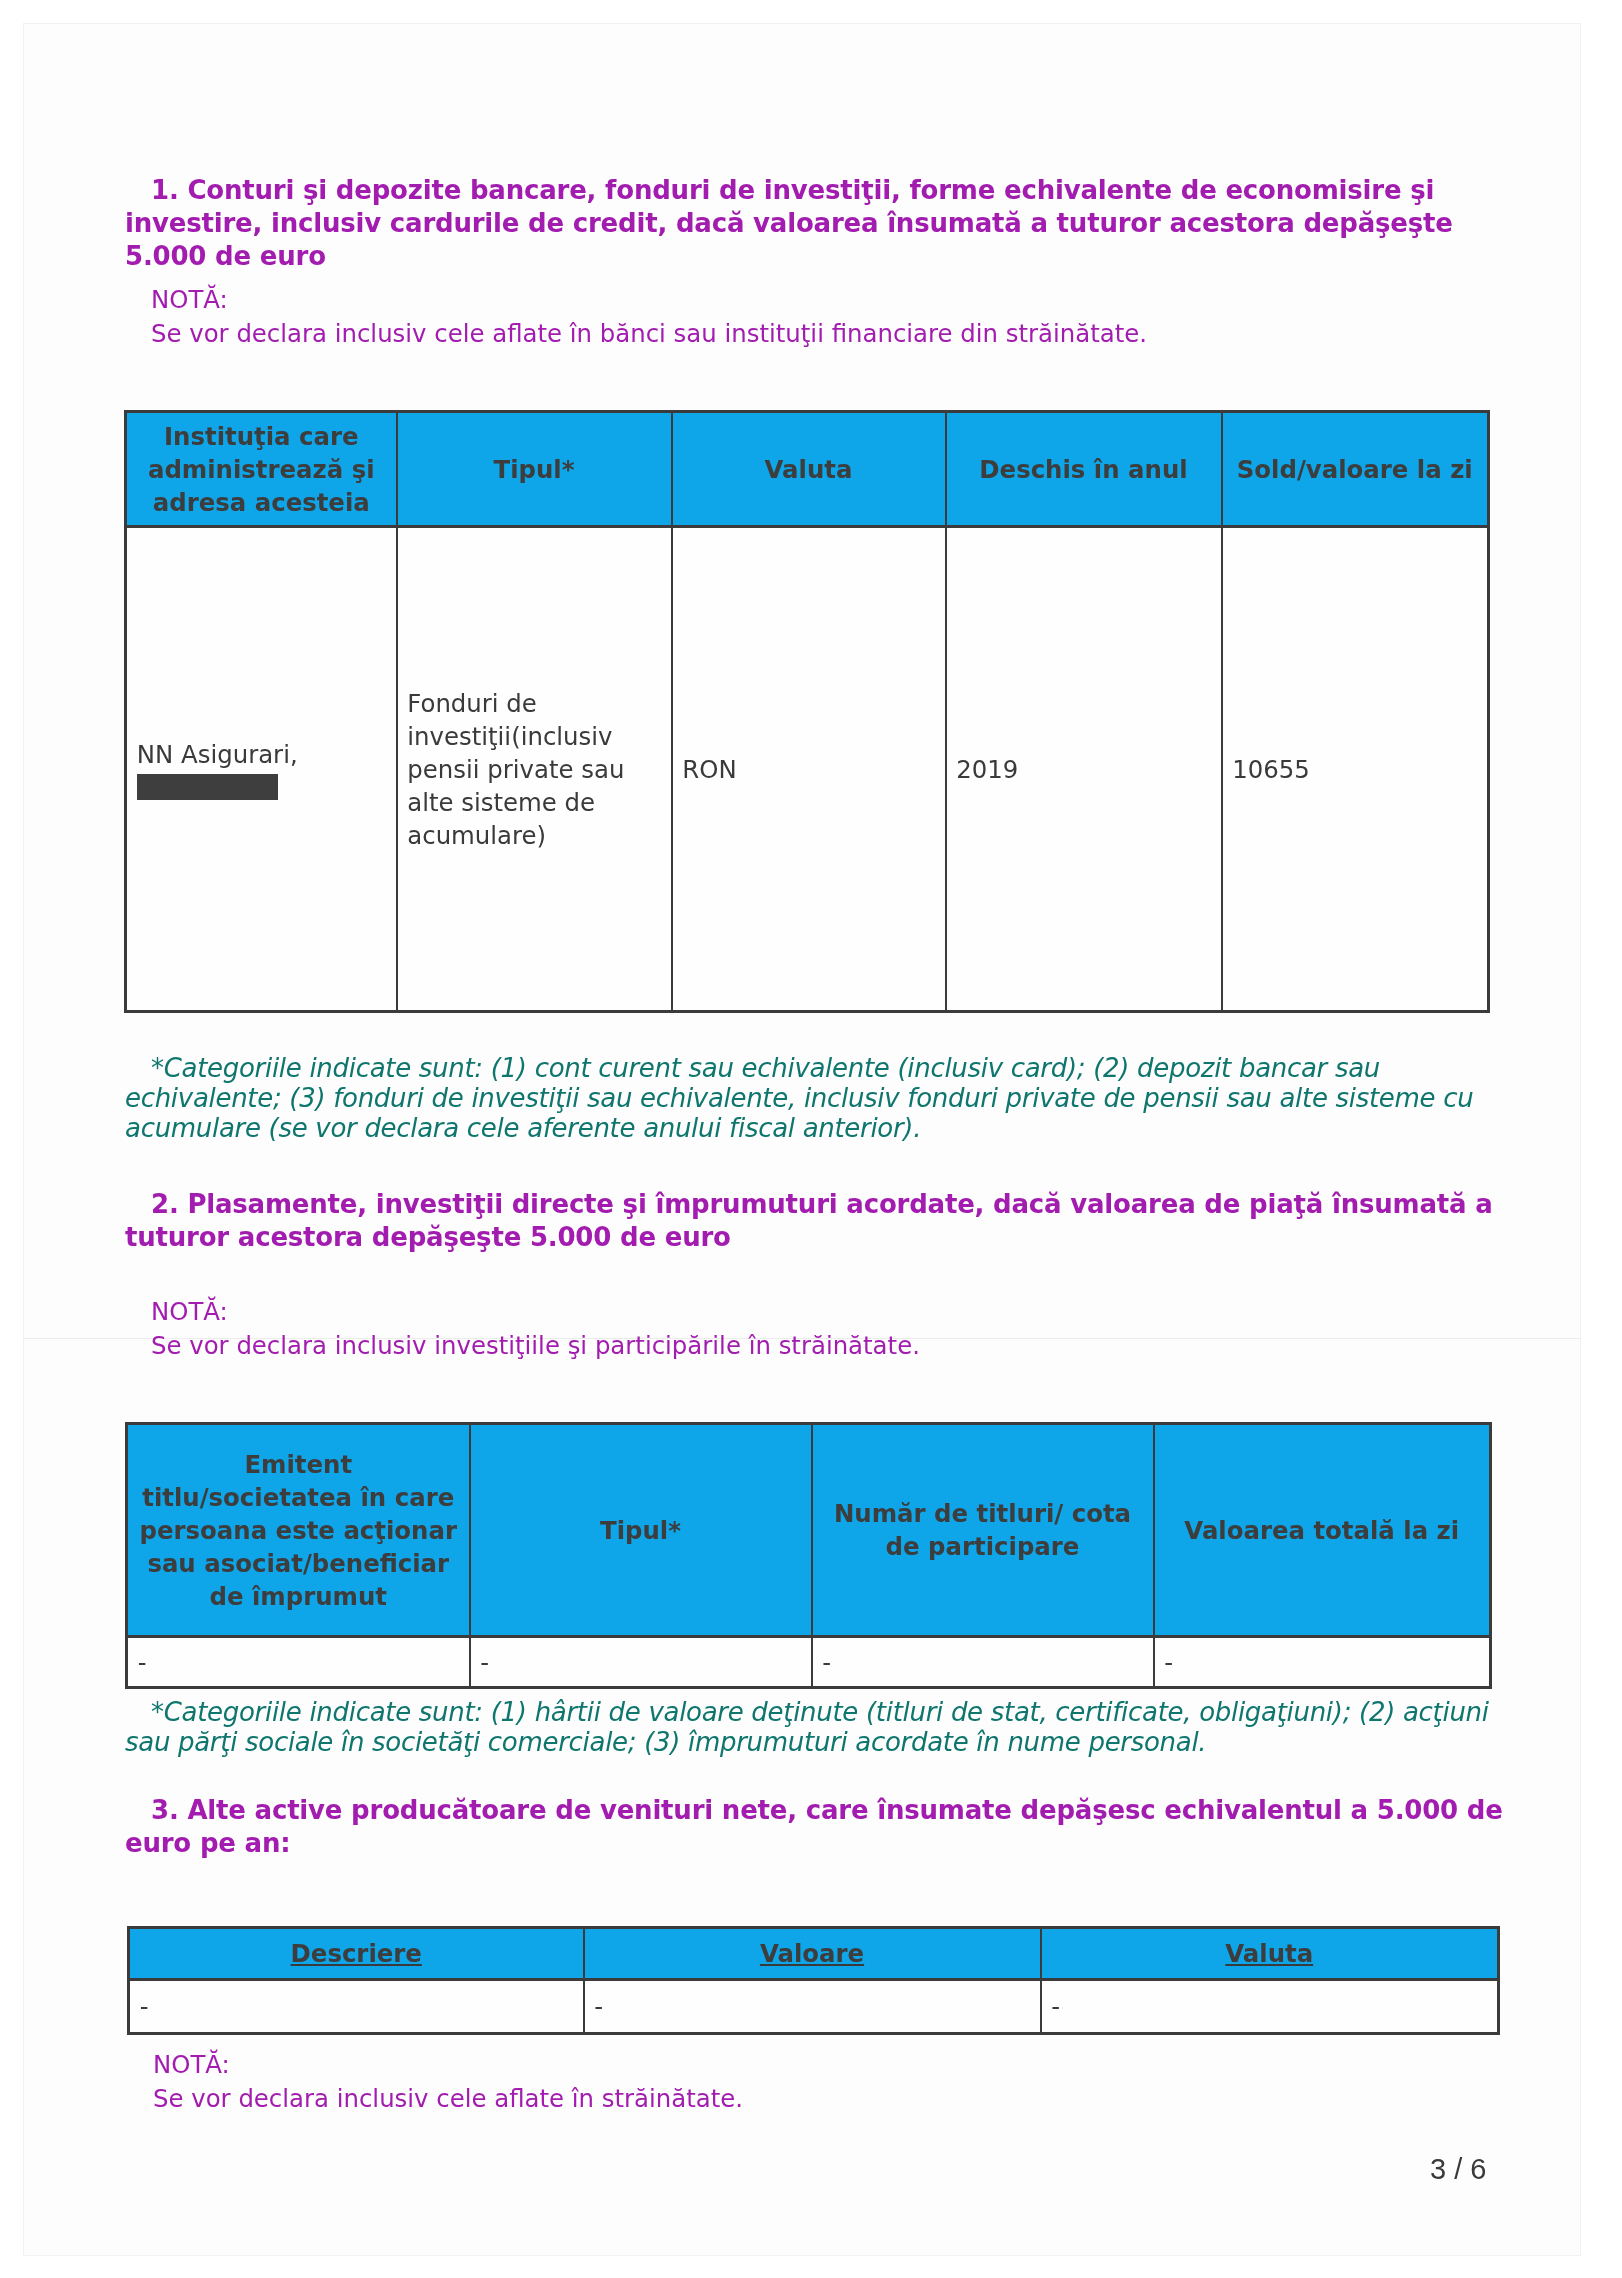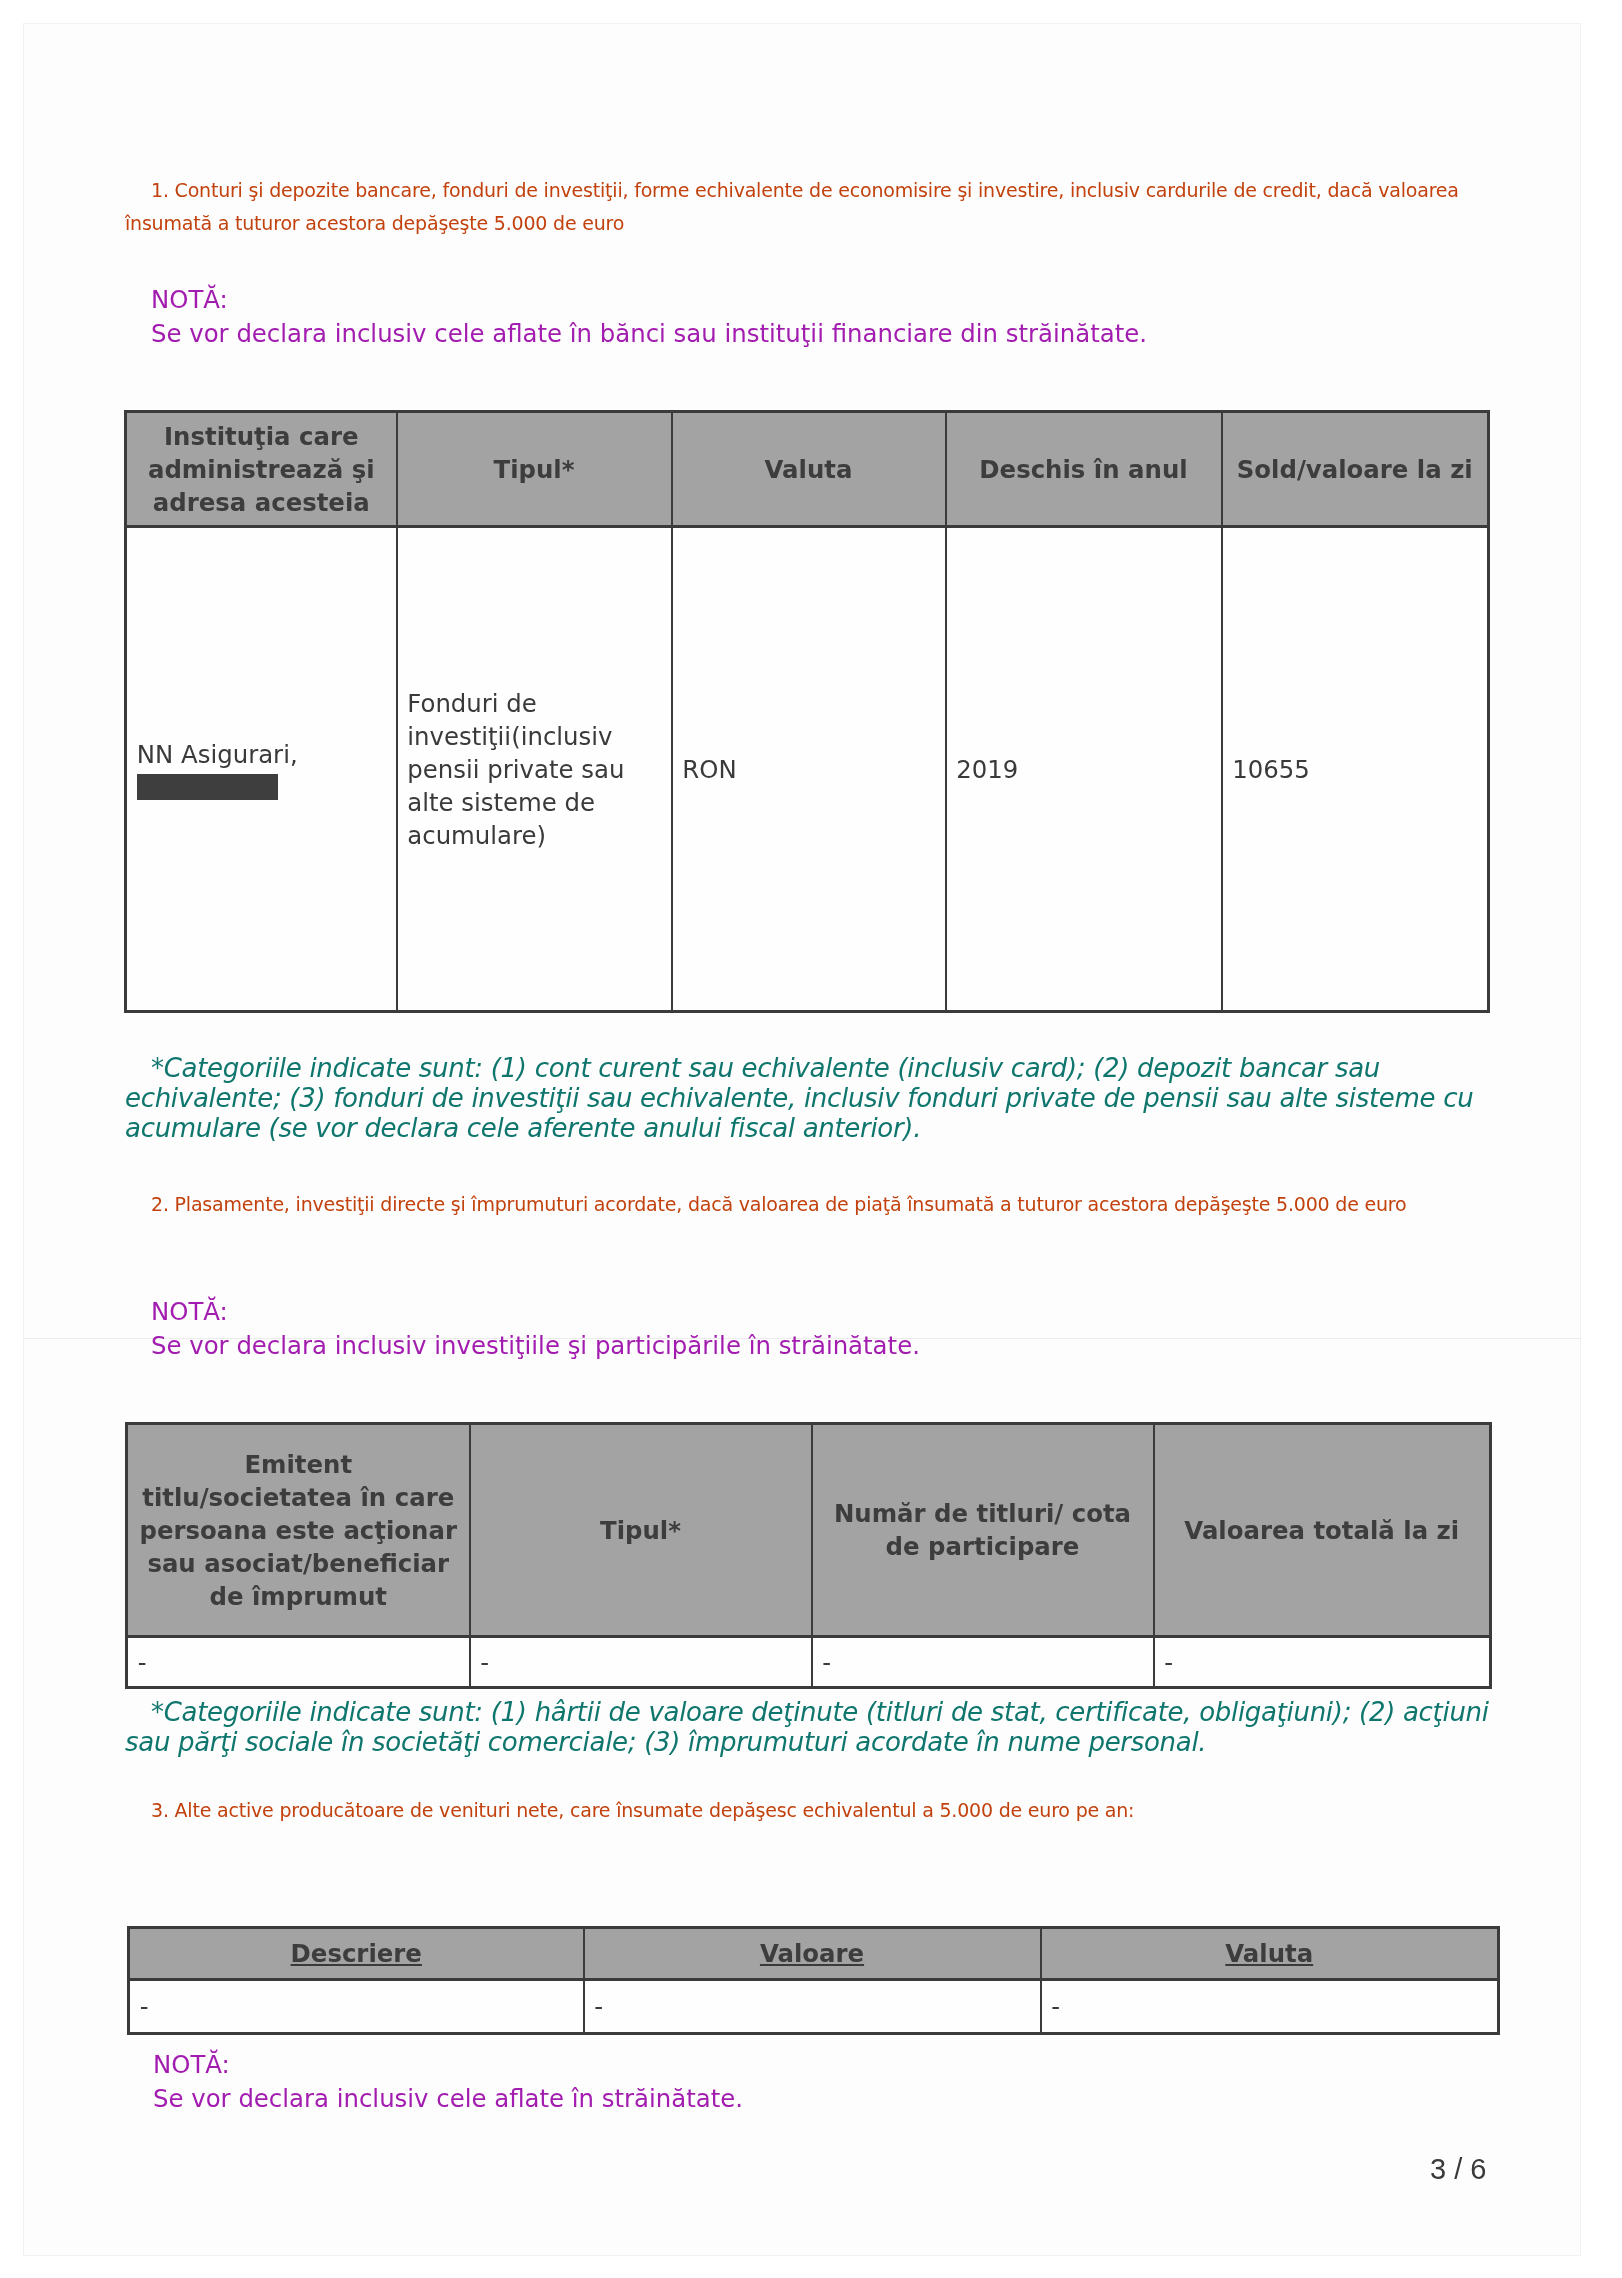--- a/index.html
+++ b/index.html
@@ -27,10 +27,10 @@
   .abs { position: absolute; }
 
   .section-title {
-    font-weight: normal;
-    font-size: 19px;
+    font-weight: bold;
+    font-size: 26px;
     line-height: 33px;
-    color: #c2410c;
+    color: #a21caf;
     text-indent: 26px;
     letter-spacing: -0.2px;
   }

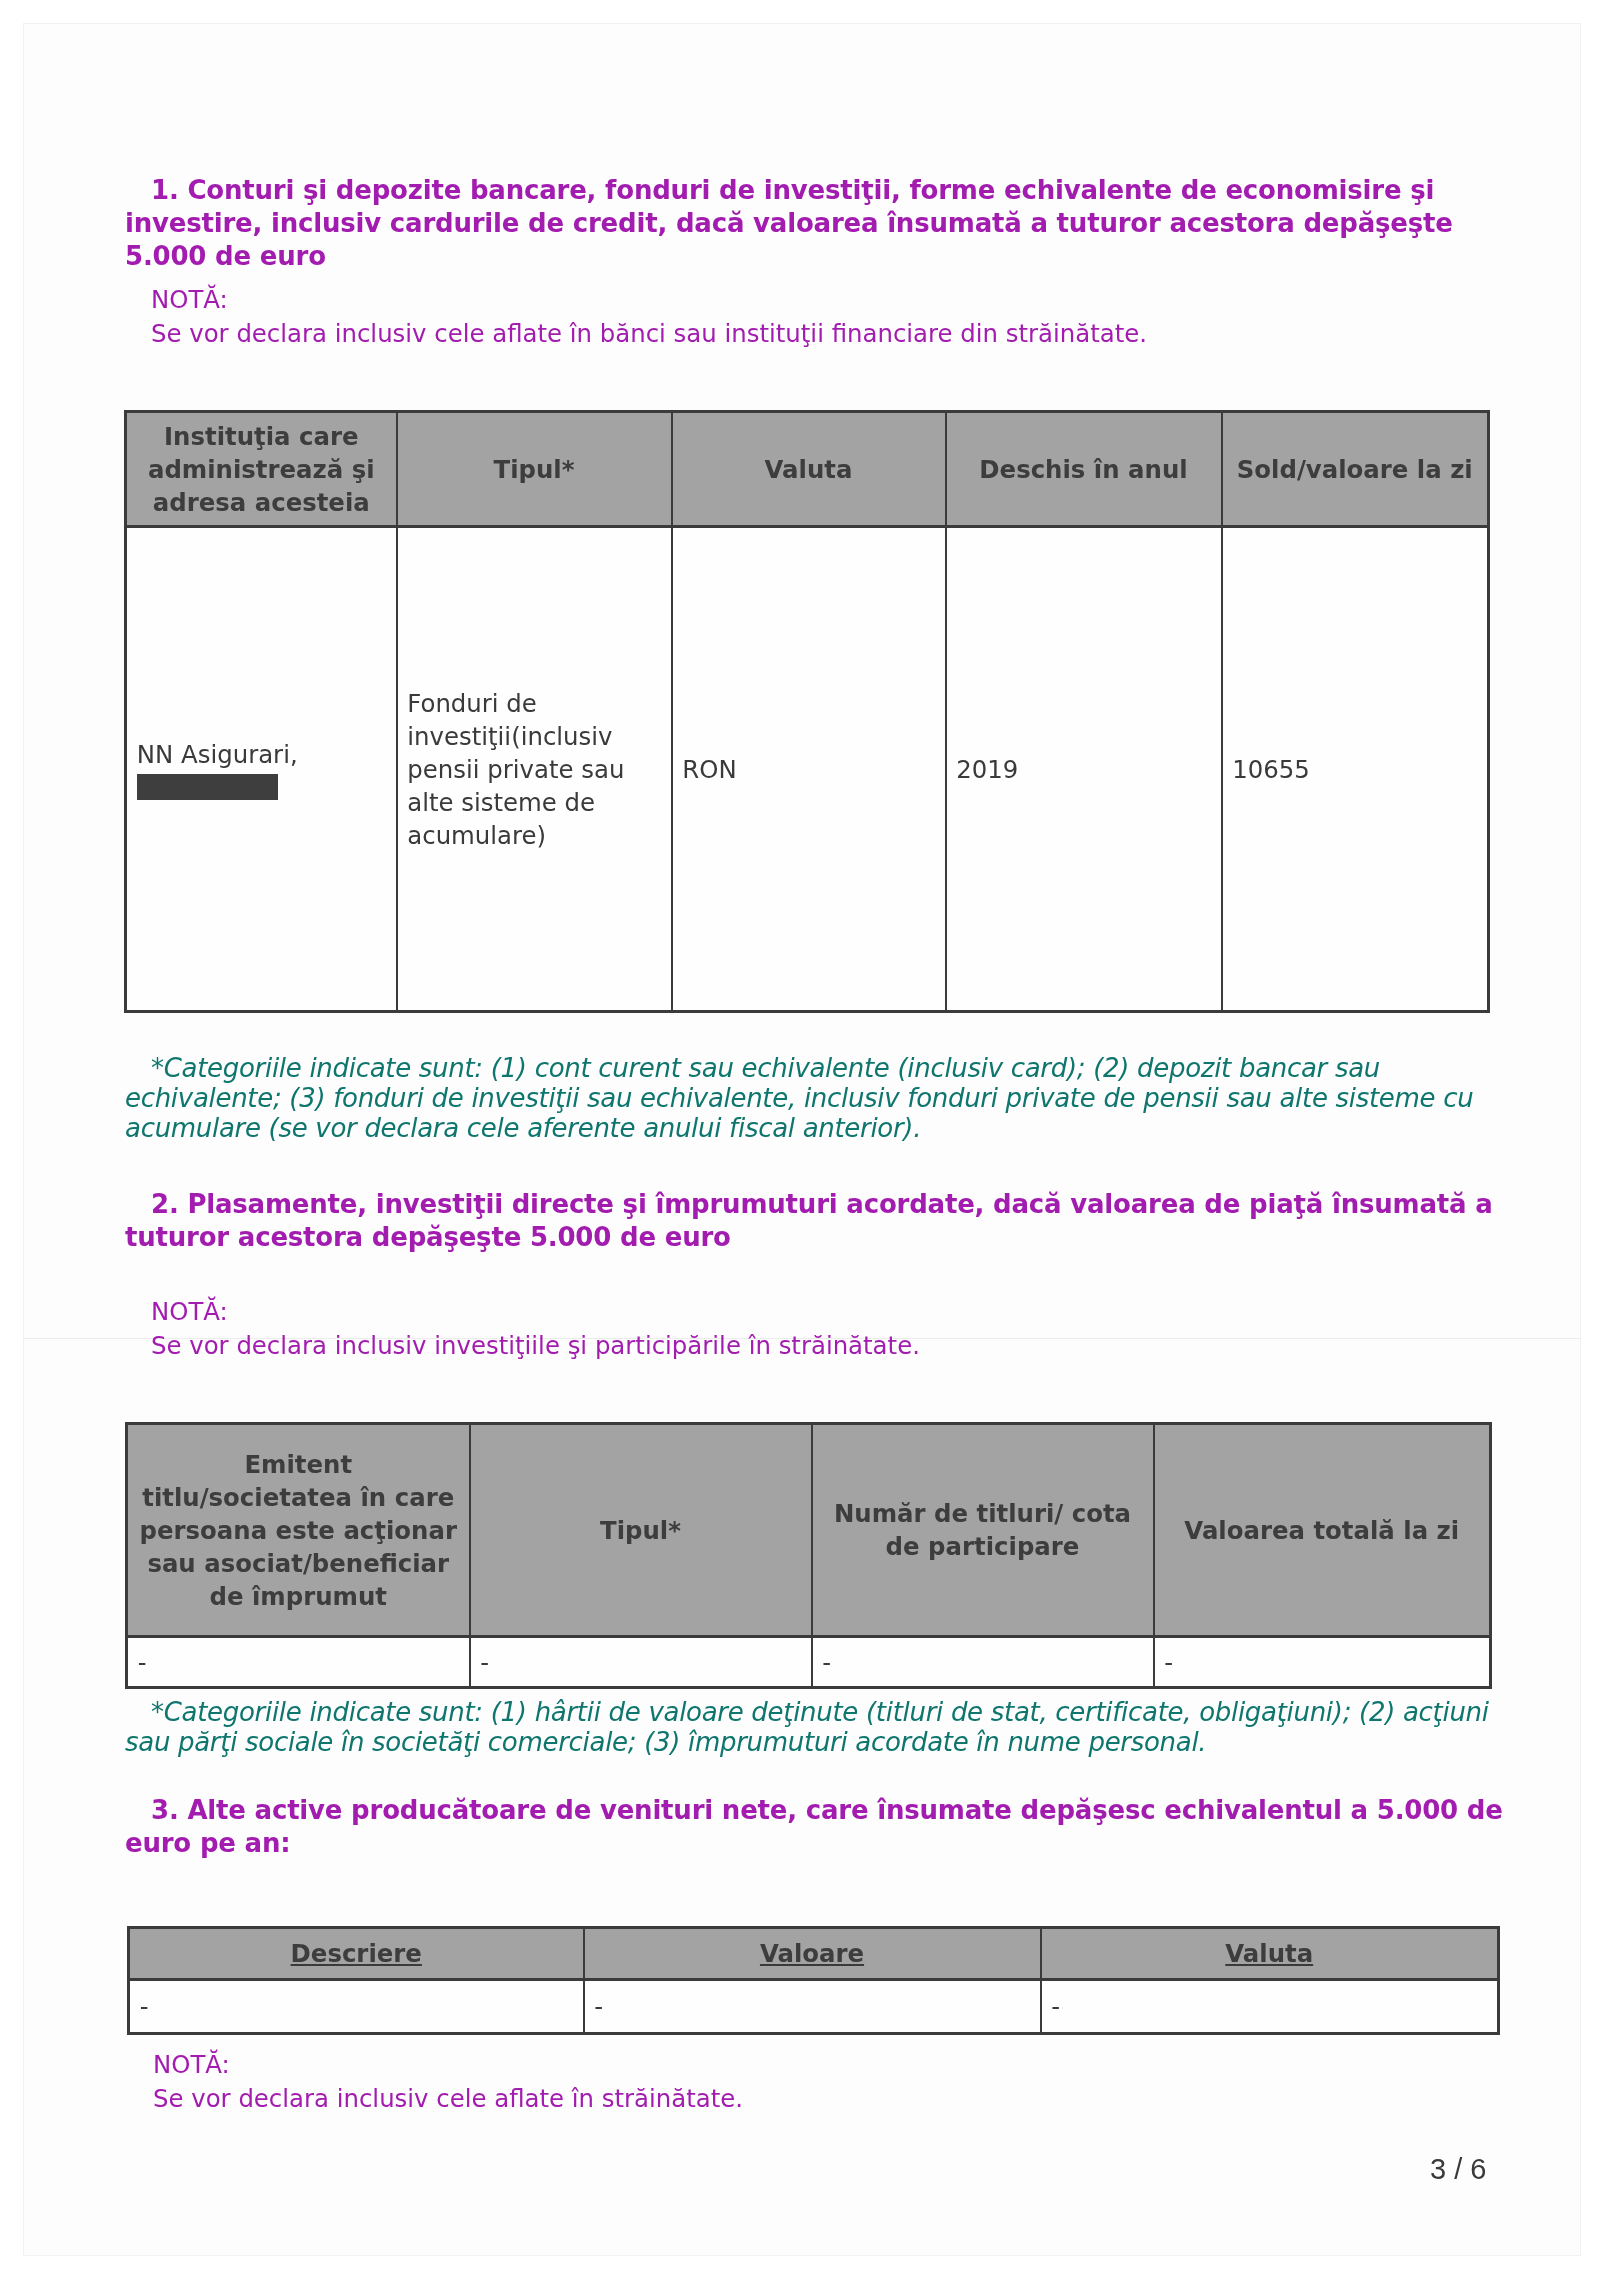--- a/index.html
+++ b/index.html
@@ -63,7 +63,7 @@
     vertical-align: middle;
   }
   table.grid th {
-    background: #a3a3a3;
+    background: #0ea5e9;
     font-weight: bold;
     text-align: center;
     color: #3d3d3d;

